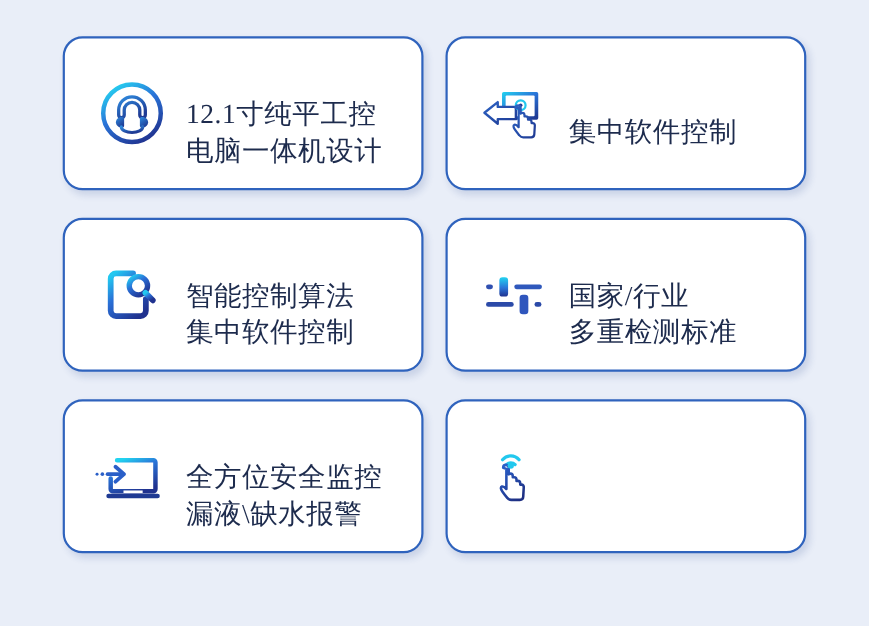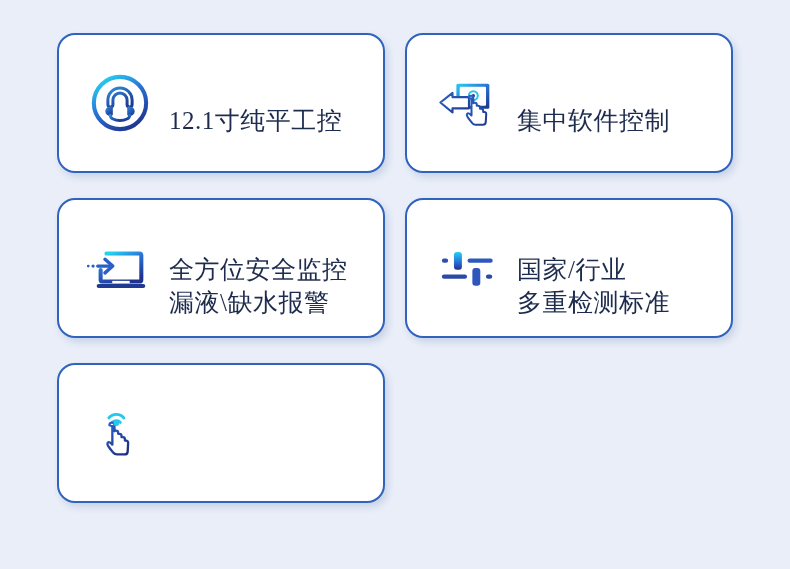--- a/index.html
+++ b/index.html
@@ -106,6 +106,7 @@
     </div>
     <div class="card-text">
       <div class="card-line">12.1寸纯平工控</div>
+      <div class="card-line">电脑一体机设计</div>
     </div>
   </div>
 

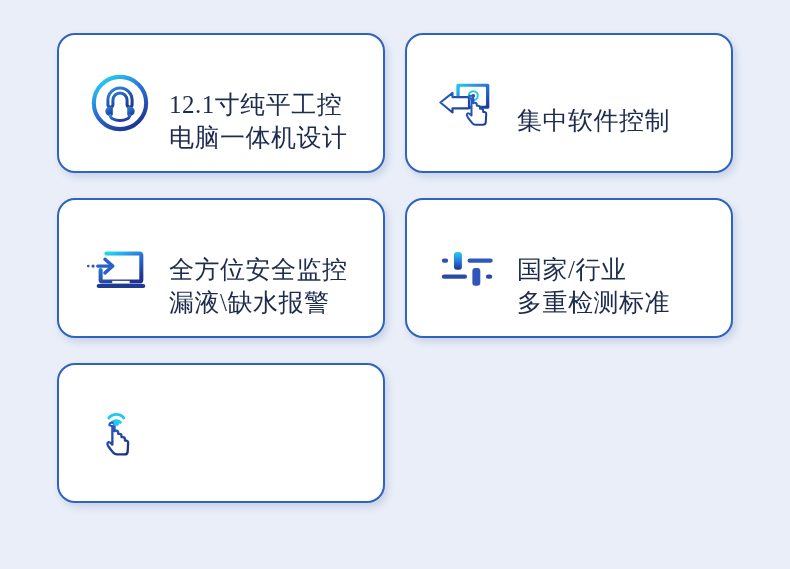--- a/index.html
+++ b/index.html
@@ -137,6 +137,26 @@
     </div>
   </div>
 
+  <div class="feature-card">
+    <div class="card-icon">
+      <svg viewBox="0 0 64 64" xmlns="http://www.w3.org/2000/svg">
+        <defs>
+          <linearGradient id="g3" x1="0.1" y1="0" x2="0.8" y2="1">
+            <stop offset="0%" stop-color="#22c8f0"></stop>
+            <stop offset="40%" stop-color="#2a6fd6"></stop>
+            <stop offset="100%" stop-color="#20328f"></stop>
+          </linearGradient>
+        </defs>
+        <path d="M33 12 L17 12 a5 5 0 0 0 -5 5 L12 47 a5 5 0 0 0 5 5 L40 52 a5 5 0 0 0 5 -5 L45 36" fill="none" stroke="url(#g3)" stroke-width="5.4" stroke-linecap="round" stroke-linejoin="round"></path>
+        <circle cx="38" cy="23.5" r="8.6" fill="none" stroke="url(#g3)" stroke-width="5.0"></circle>
+        <line x1="44.6" y1="30.2" x2="51.5" y2="37.2" stroke="url(#g3)" stroke-width="5.4" stroke-linecap="round"></line>
+      </svg>
+    </div>
+    <div class="card-text">
+      <div class="card-line">智能控制算法</div>
+      <div class="card-line">集中软件控制</div>
+    </div>
+  </div>
 
   <div class="feature-card">
     <div class="card-icon">

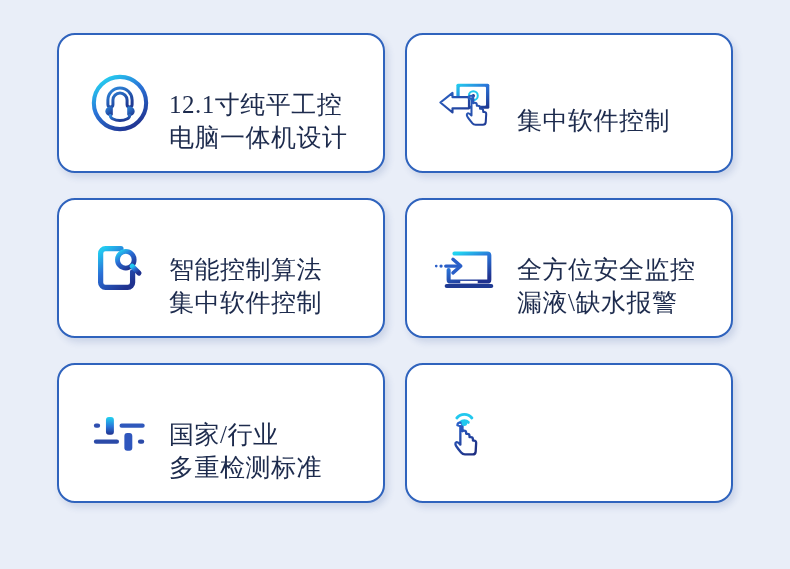--- a/index.html
+++ b/index.html
@@ -162,6 +162,30 @@
     <div class="card-icon">
       <svg viewBox="0 0 64 64" xmlns="http://www.w3.org/2000/svg">
         <defs>
+          <linearGradient id="g5" x1="0" y1="0" x2="0" y2="1">
+            <stop offset="0%" stop-color="#22d3f0"></stop>
+            <stop offset="55%" stop-color="#2a74d8"></stop>
+            <stop offset="100%" stop-color="#20328f"></stop>
+          </linearGradient>
+        </defs>
+        <rect x="5" y="22.3" width="6.5" height="4.4" rx="2.2" fill="#2f4fb0"></rect>
+        <rect x="17.5" y="15.5" width="8.2" height="18.2" rx="3.0" fill="url(#g5)"></rect>
+        <rect x="31.5" y="22.3" width="26" height="4.4" rx="2.2" fill="#2f58bc"></rect>
+        <rect x="5" y="38.8" width="26" height="4.4" rx="2.2" fill="#2b4aa8"></rect>
+        <rect x="36.5" y="32.0" width="8.2" height="18.2" rx="3.0" fill="#2f56bd"></rect>
+        <rect x="50.5" y="38.8" width="6.5" height="4.4" rx="2.2" fill="#2b4aa8"></rect>
+      </svg>
+    </div>
+    <div class="card-text">
+      <div class="card-line">国家/行业</div>
+      <div class="card-line">多重检测标准</div>
+    </div>
+  </div>
+
+  <div class="feature-card">
+    <div class="card-icon">
+      <svg viewBox="0 0 64 64" xmlns="http://www.w3.org/2000/svg">
+        <defs>
           <linearGradient id="g4" x1="0.2" y1="0" x2="0.7" y2="1">
             <stop offset="0%" stop-color="#22d3f0"></stop>
             <stop offset="35%" stop-color="#2a74d8"></stop>
@@ -187,30 +211,6 @@
     <div class="card-icon">
       <svg viewBox="0 0 64 64" xmlns="http://www.w3.org/2000/svg">
         <defs>
-          <linearGradient id="g5" x1="0" y1="0" x2="0" y2="1">
-            <stop offset="0%" stop-color="#22d3f0"></stop>
-            <stop offset="55%" stop-color="#2a74d8"></stop>
-            <stop offset="100%" stop-color="#20328f"></stop>
-          </linearGradient>
-        </defs>
-        <rect x="5" y="22.3" width="6.5" height="4.4" rx="2.2" fill="#2f4fb0"></rect>
-        <rect x="17.5" y="15.5" width="8.2" height="18.2" rx="3.0" fill="url(#g5)"></rect>
-        <rect x="31.5" y="22.3" width="26" height="4.4" rx="2.2" fill="#2f58bc"></rect>
-        <rect x="5" y="38.8" width="26" height="4.4" rx="2.2" fill="#2b4aa8"></rect>
-        <rect x="36.5" y="32.0" width="8.2" height="18.2" rx="3.0" fill="#2f56bd"></rect>
-        <rect x="50.5" y="38.8" width="6.5" height="4.4" rx="2.2" fill="#2b4aa8"></rect>
-      </svg>
-    </div>
-    <div class="card-text">
-      <div class="card-line">国家/行业</div>
-      <div class="card-line">多重检测标准</div>
-    </div>
-  </div>
-
-  <div class="feature-card">
-    <div class="card-icon">
-      <svg viewBox="0 0 64 64" xmlns="http://www.w3.org/2000/svg">
-        <defs>
           <linearGradient id="g6" x1="0.2" y1="0" x2="0.8" y2="1">
             <stop offset="0%" stop-color="#2a5fc8"></stop>
             <stop offset="100%" stop-color="#1e2f82"></stop>

